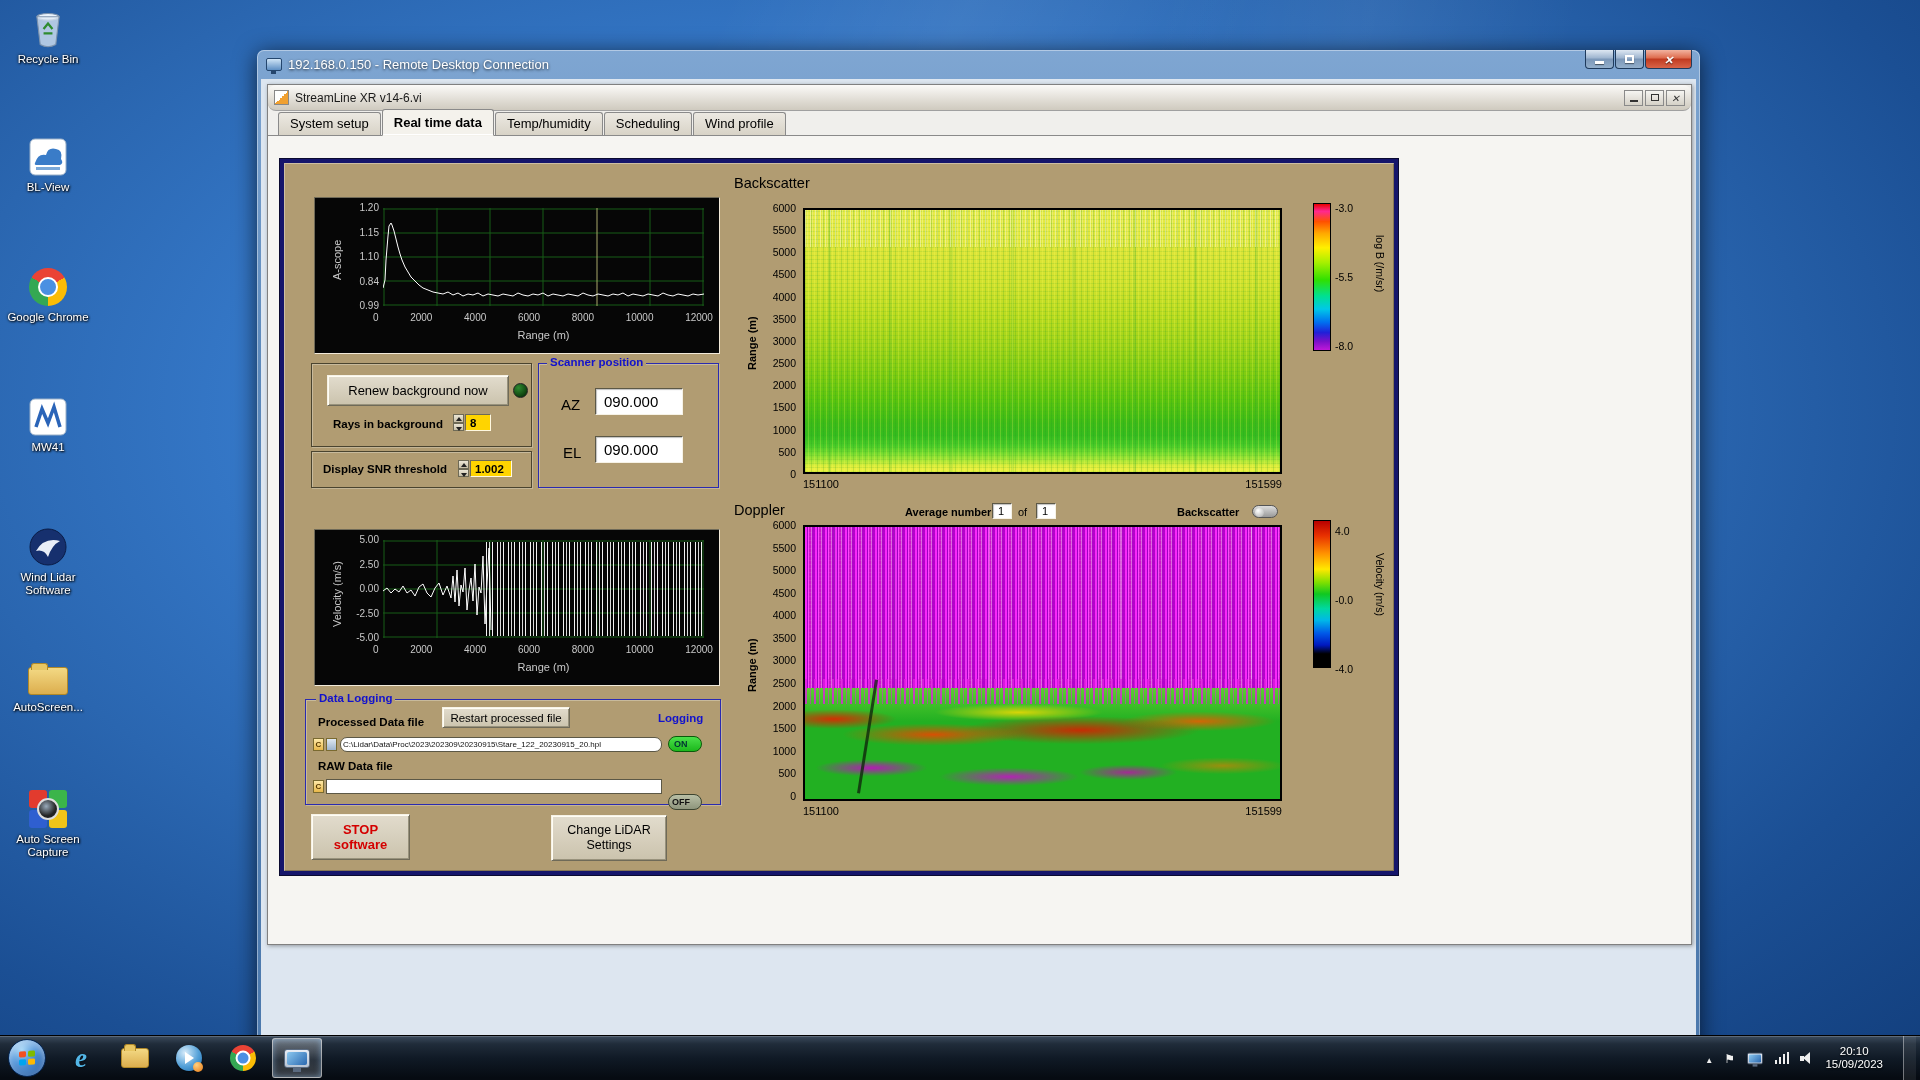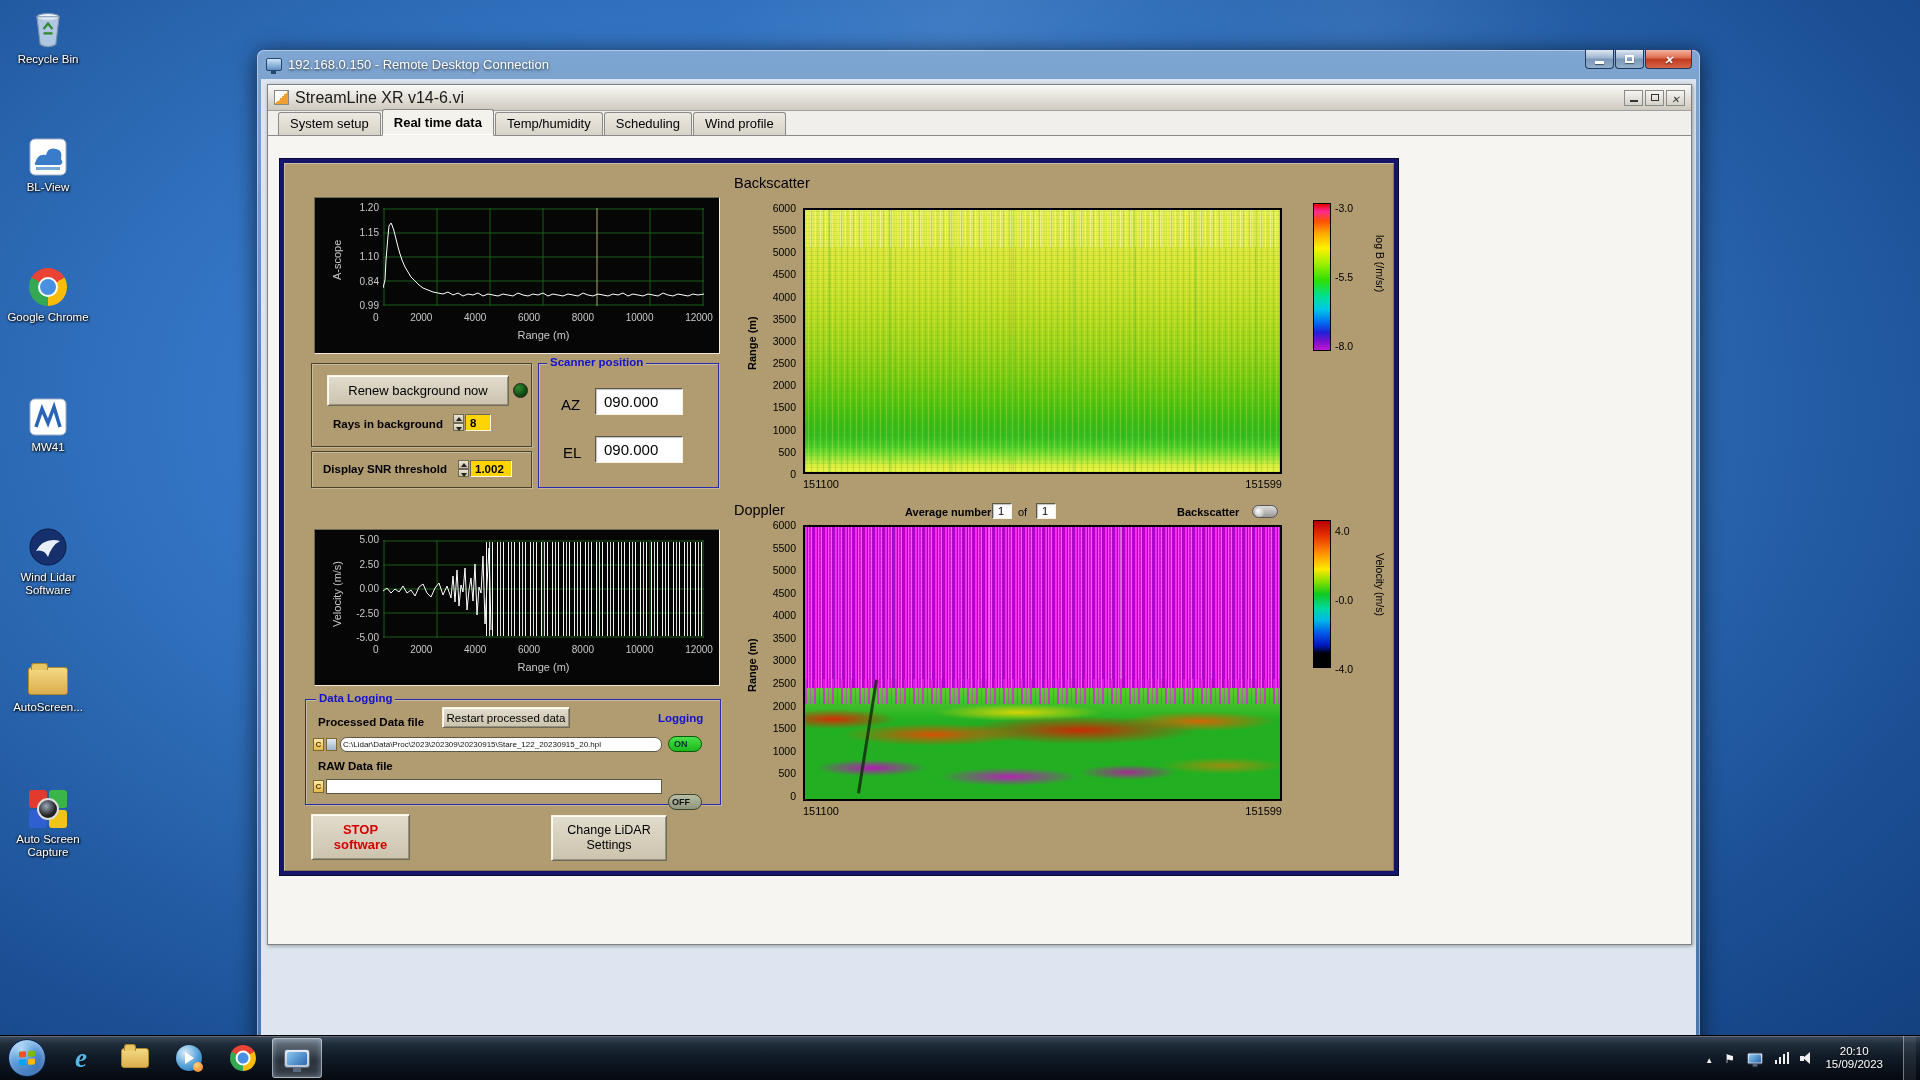--- a/index.html
+++ b/index.html
@@ -40,7 +40,7 @@
 
 
 .vi { position:absolute; left:6px; top:5px; width:1425px; height:861px; background:#f0efec; border:1px solid #808080; box-shadow:1px 1px 4px rgba(0,0,0,.35); }
-.vi-title { height:26px; background:linear-gradient(#fbfaf8,#dcd8cf 70%,#cfcabf); border-bottom:1px solid #a0a0a0; display:flex; align-items:center; padding:0 6px; font-size:16px; color:#1a1a1a; }
+.vi-title { height:26px; background:linear-gradient(#fbfaf8,#dcd8cf 70%,#cfcabf); border-bottom:1px solid #a0a0a0; display:flex; align-items:center; padding:0 6px; font-size:12px; color:#1a1a1a;border-radius:8px; }
 .vi-icon { width:15px; height:15px; margin-right:6px; background:linear-gradient(135deg,#fff 50%, #f0a030 50%); border:1px solid #888; }
 .vibtns { margin-left:auto; display:flex; gap:2px; }
 .vbtn { width:19px; height:16px; background:linear-gradient(#f6f5f2,#d5d1c7); border:1px solid #8a8a8a; display:flex; align-items:center; justify-content:center; }

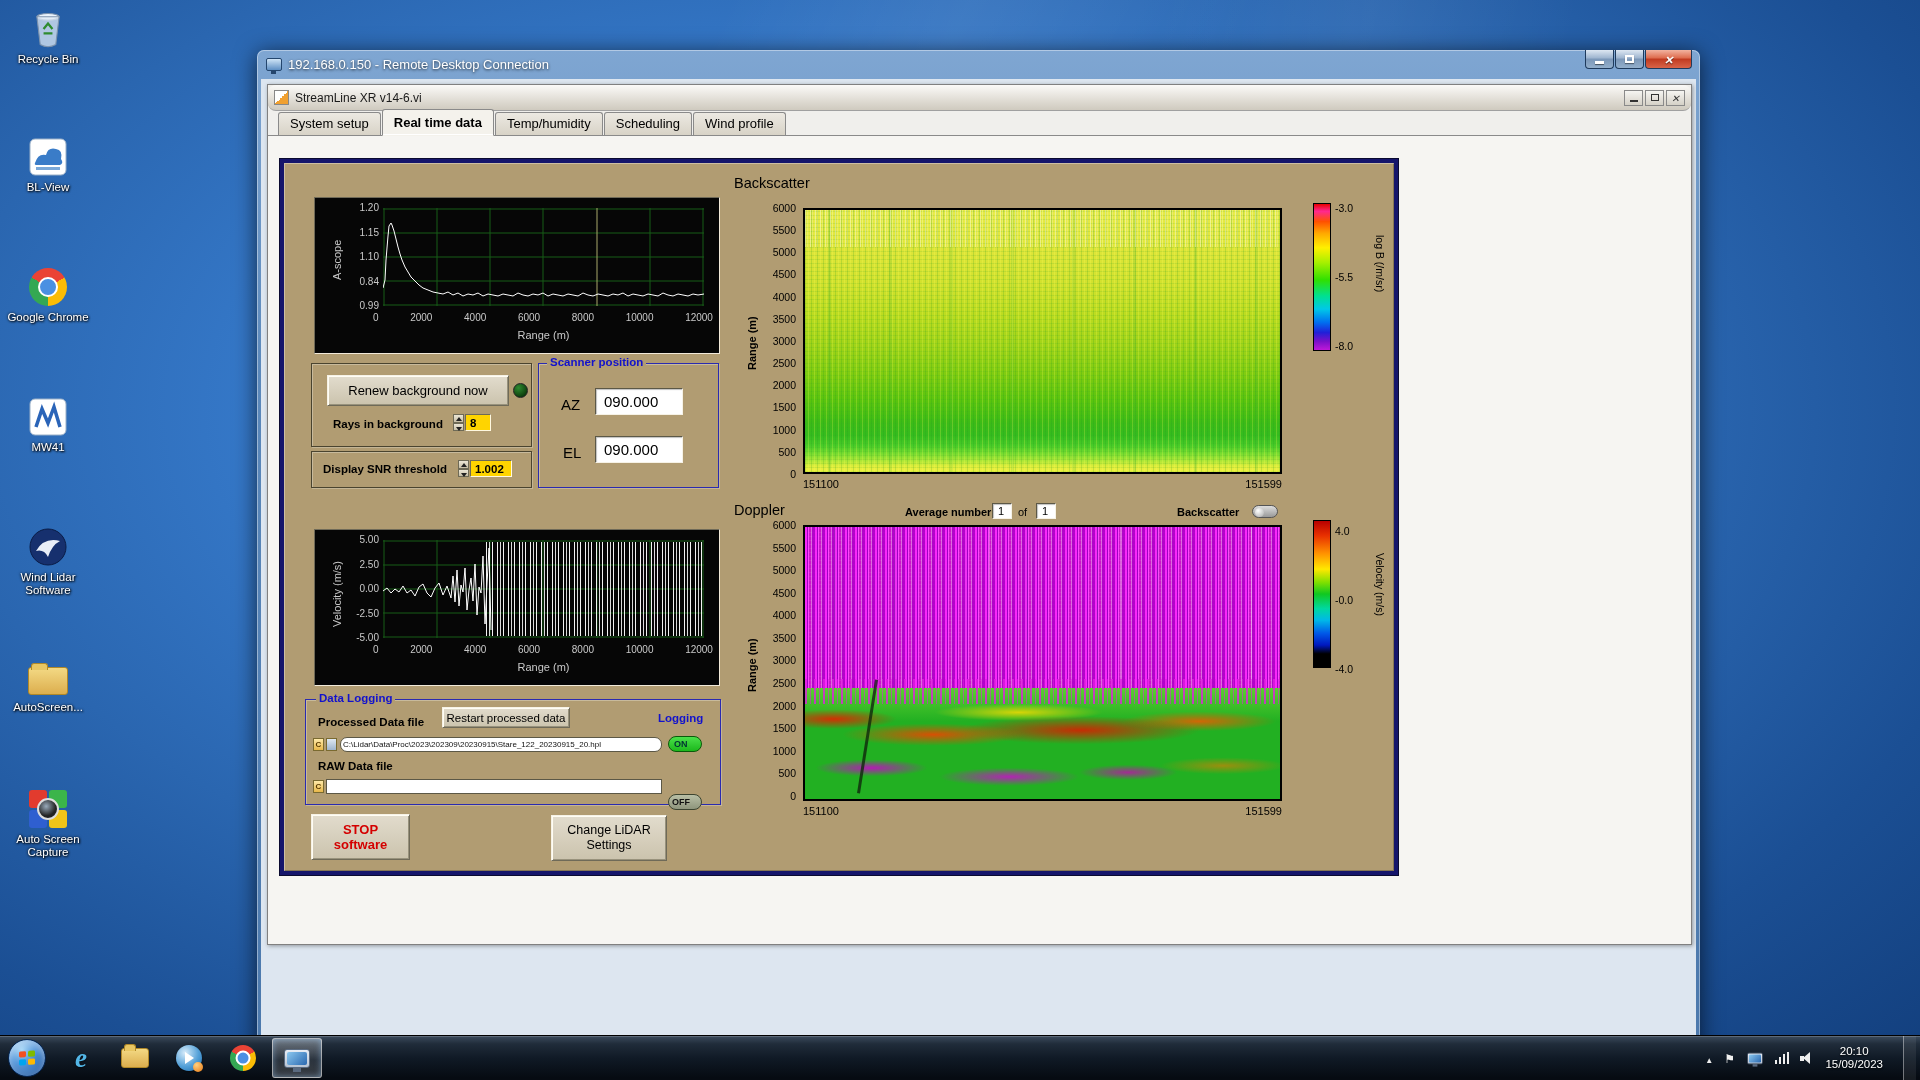--- a/index.html
+++ b/index.html
@@ -485,7 +485,7 @@
             <div class="grp blue" style="left:21px;top:536px;width:416px;height:106px;">
               <span class="blue-cap" style="left:10px;top:-8px;">Data Logging</span>
               <div class="abs" style="left:12px;top:16px;font-size:11.5px;font-weight:bold;color:#000;">Processed Data file</div>
-              <div class="bevel-btn abs" style="left:136px;top:7px;width:128px;height:21px;font-size:11.5px;">Restart processed data</div>
+              <div class="bevel-btn abs" style="left:136px;top:7px;width:128px;height:21px;font-size:11.5px;">Restart processed file</div>
               <div class="abs" style="left:352px;top:12px;font-size:11.5px;font-weight:bold;color:#1212cc;">Logging</div>
 
               <div class="tiny-ic" style="left:7px;top:38px;">C</div>

